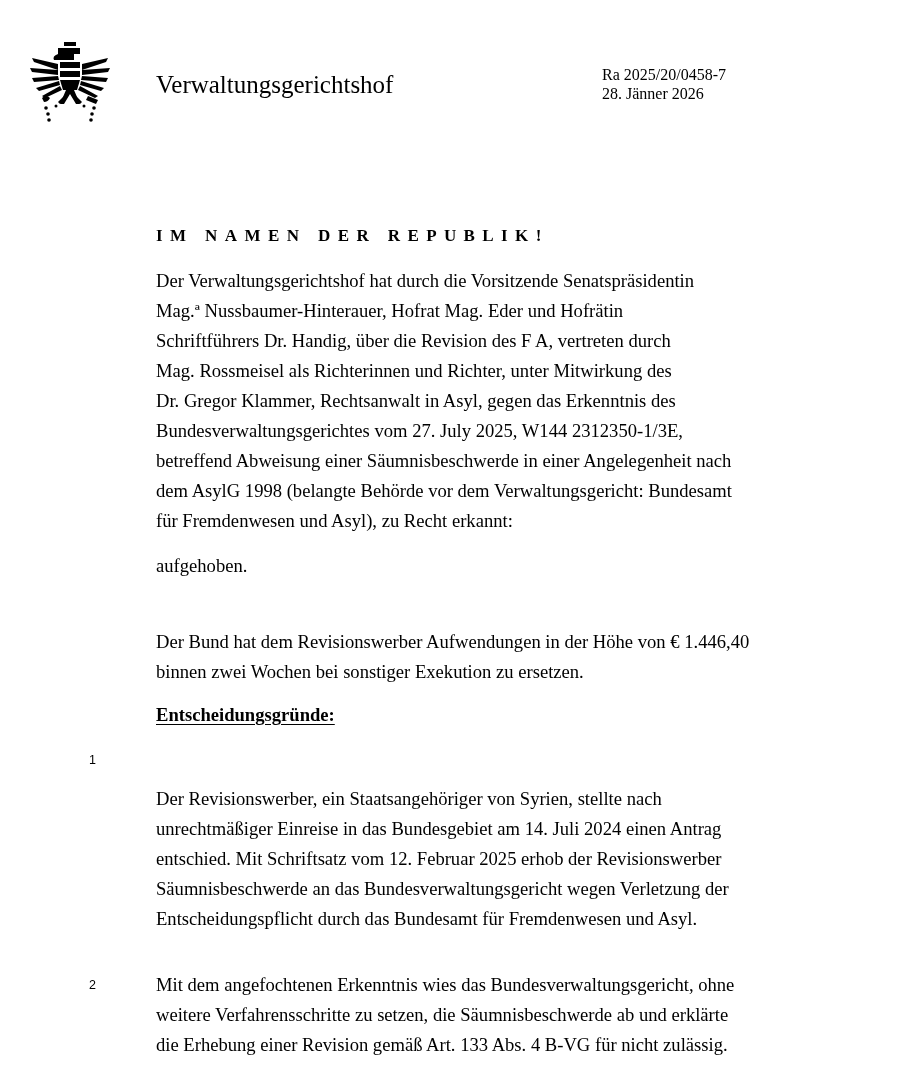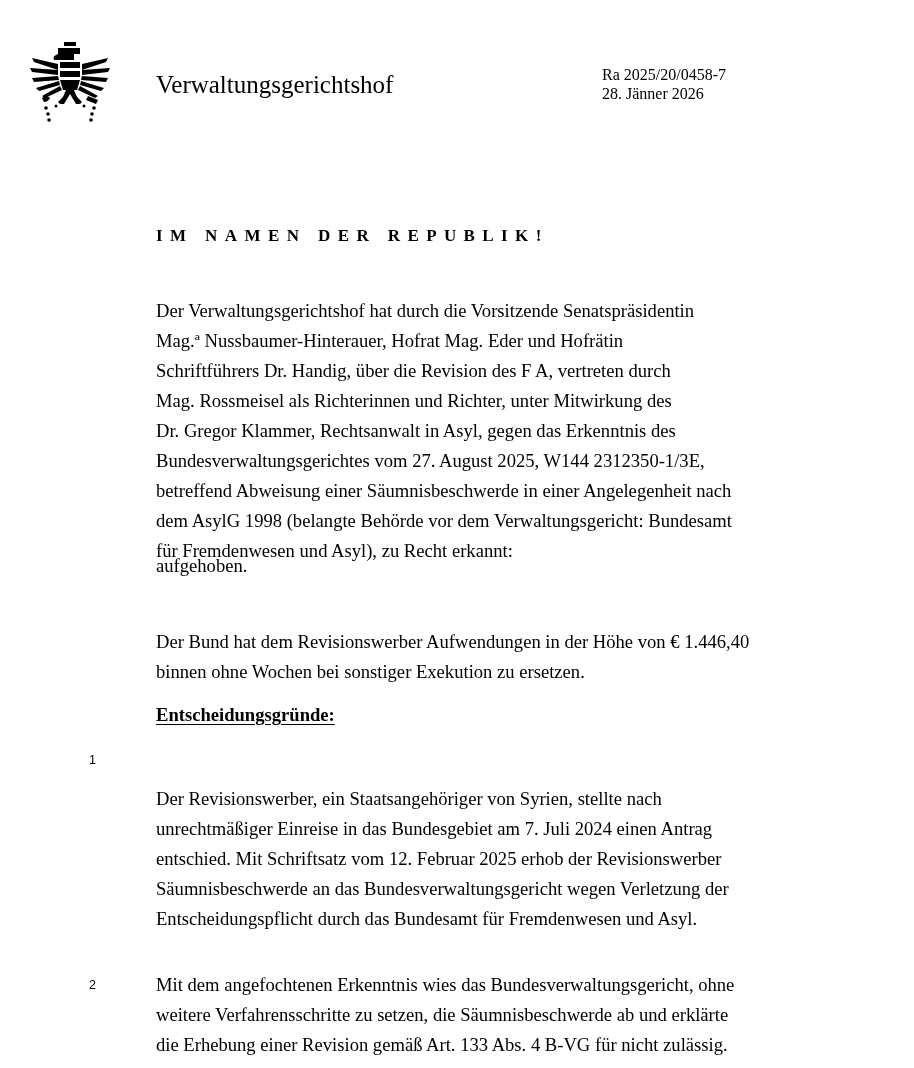--- a/index.html
+++ b/index.html
@@ -65,7 +65,7 @@
 
 <div class="heading">IM NAMEN DER REPUBLIK!</div>
 
-<div class="para" style="top:266px;margin-top:30px;">
+<div class="para" style="top:266px;">
   <div>Der Verwaltungsgerichtshof hat durch die Vorsitzende Senatspräsidentin</div>
   <div>Mag.ª Nussbaumer-Hinterauer, Hofrat Mag. Eder und Hofrätin</div>
   <div>Schriftführers Dr. Handig, über die Revision des F A, vertreten durch</div>

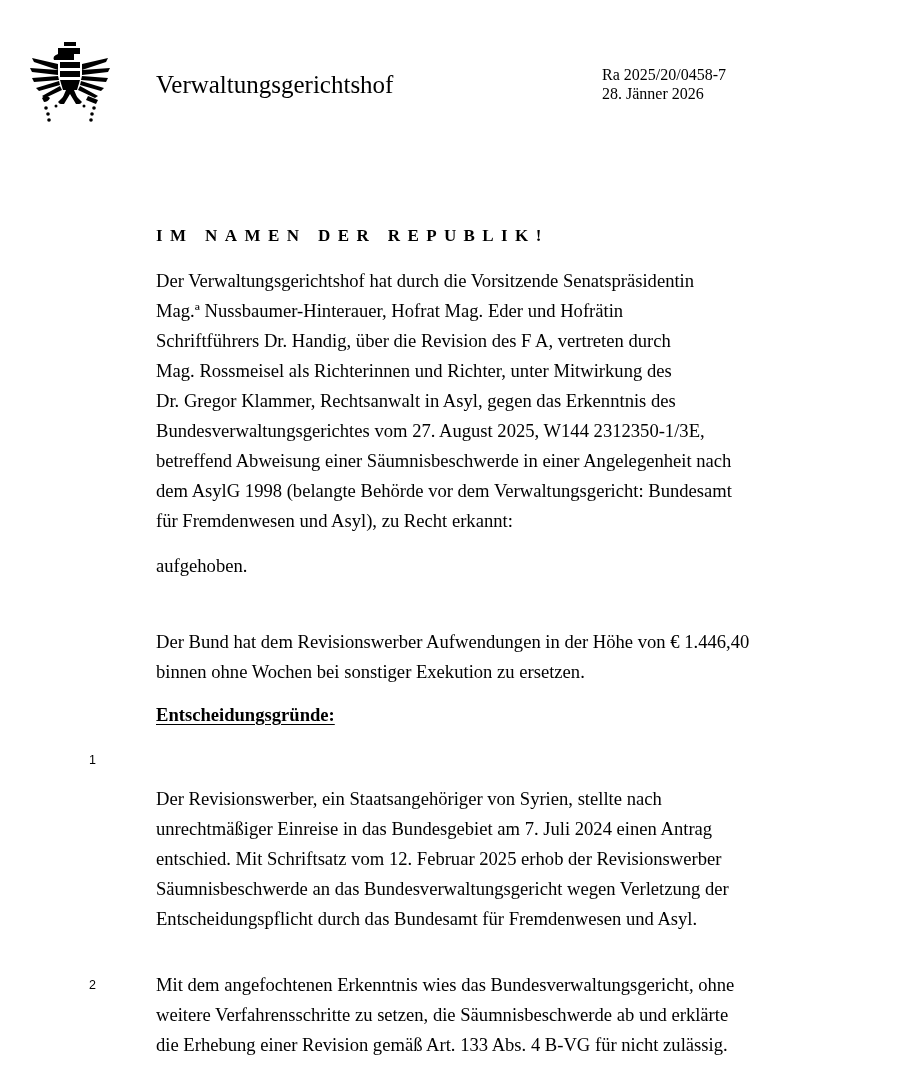--- a/index.html
+++ b/index.html
@@ -71,7 +71,7 @@
   <div>Schriftführers Dr. Handig, über die Revision des F A, vertreten durch</div>
   <div>Mag. Rossmeisel als Richterinnen und Richter, unter Mitwirkung des</div>
   <div>Dr. Gregor Klammer, Rechtsanwalt in Asyl, gegen das Erkenntnis des</div>
-  <div>Bundesverwaltungsgerichtes vom 27. August 2025, W144 2312350-1/3E,</div>
+  <div>Bundesverwaltungsgerichtes vom 27. July 2025, W144 2312350-1/3E,</div>
   <div>betreffend Abweisung einer Säumnisbeschwerde in einer Angelegenheit nach</div>
   <div>dem AsylG 1998 (belangte Behörde vor dem Verwaltungsgericht: Bundesamt</div>
   <div>für Fremdenwesen und Asyl), zu Recht erkannt:</div>

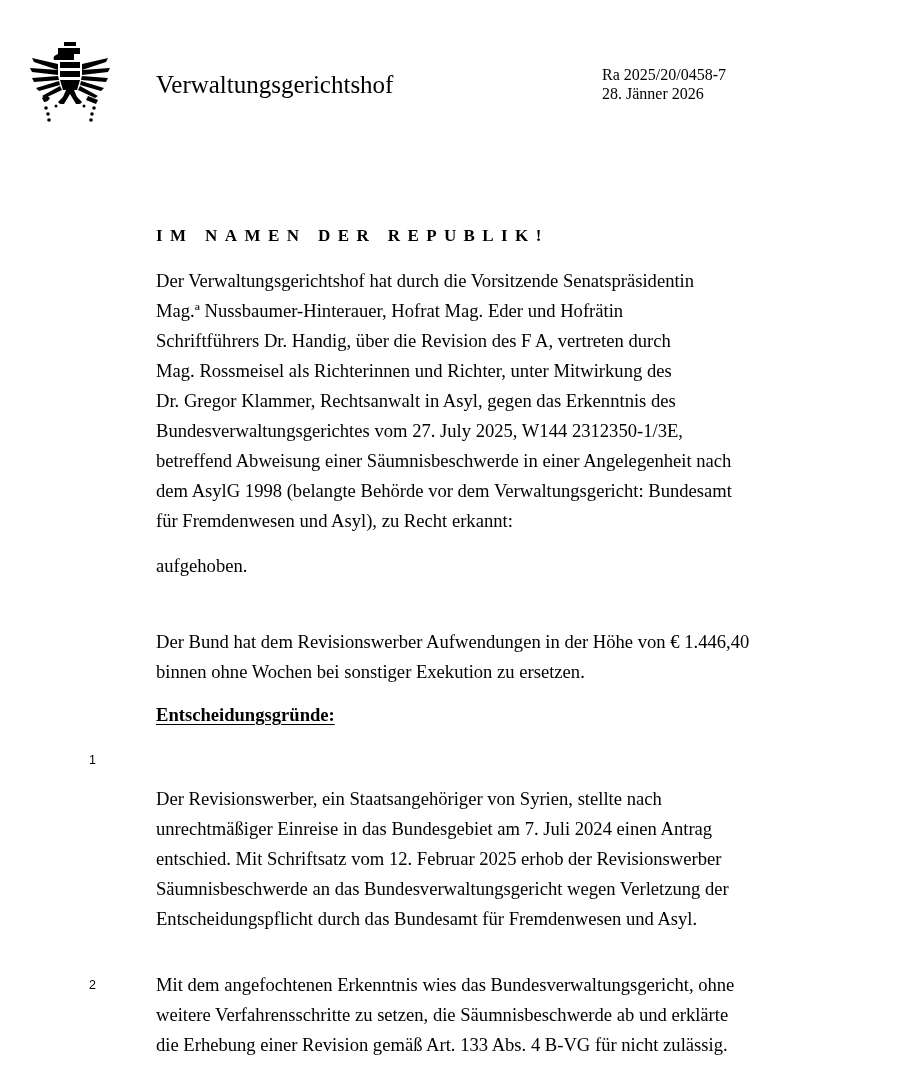--- a/index.html
+++ b/index.html
@@ -83,7 +83,7 @@
 
 <div class="para" style="top:627px;">
   <div>Der Bund hat dem Revisionswerber Aufwendungen in der Höhe von € 1.446,40</div>
-  <div>binnen ohne Wochen bei sonstiger Exekution zu ersetzen.</div>
+  <div>binnen zwei Wochen bei sonstiger Exekution zu ersetzen.</div>
 </div>
 
 <div class="section">Entscheidungsgründe:</div>

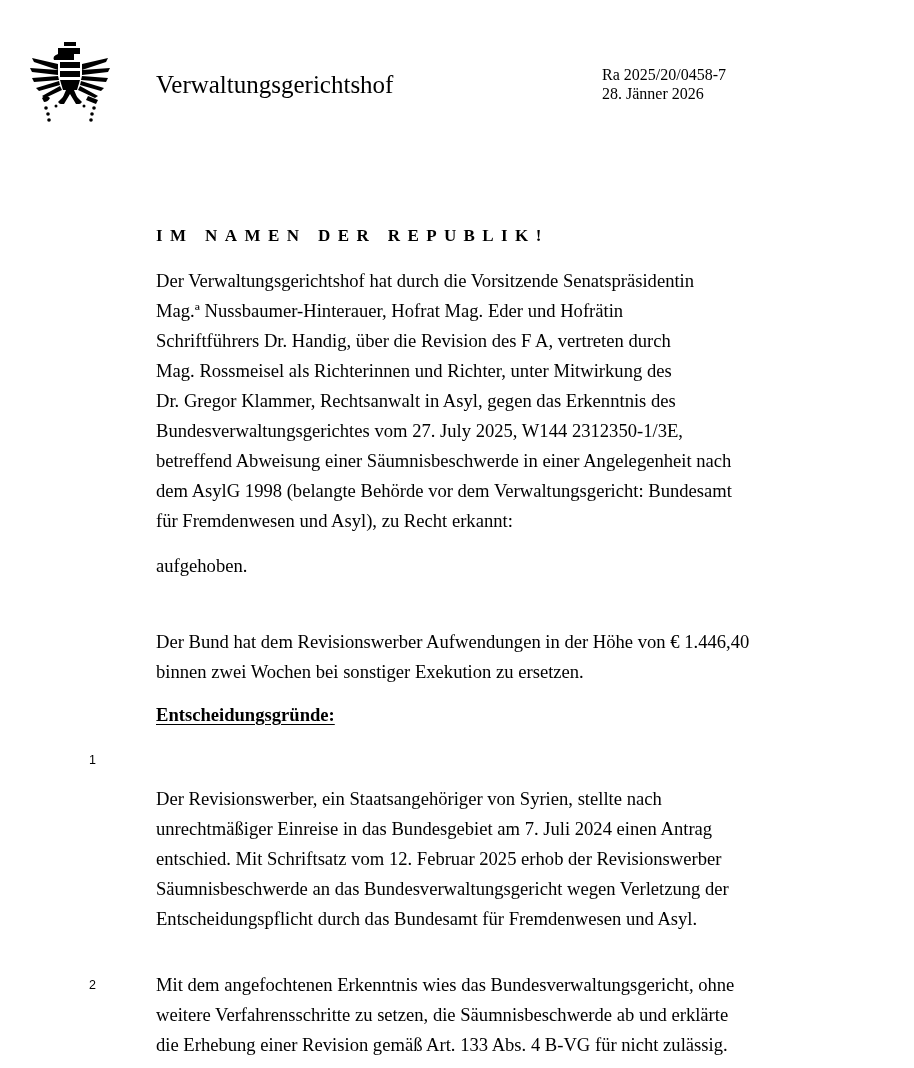--- a/index.html
+++ b/index.html
@@ -91,7 +91,7 @@
 <div class="num" style="top:753px;">1</div>
 <div class="para" style="top:746px;margin-top:38px;">
   <div>Der Revisionswerber, ein Staatsangehöriger von Syrien, stellte nach</div>
-  <div>unrechtmäßiger Einreise in das Bundesgebiet am 7. Juli 2024 einen Antrag</div>
+  <div>unrechtmäßiger Einreise in das Bundesgebiet am 14. Juli 2024 einen Antrag</div>
   <div>entschied. Mit Schriftsatz vom 12. Februar 2025 erhob der Revisionswerber</div>
   <div>Säumnisbeschwerde an das Bundesverwaltungsgericht wegen Verletzung der</div>
   <div>Entscheidungspflicht durch das Bundesamt für Fremdenwesen und Asyl.</div>

